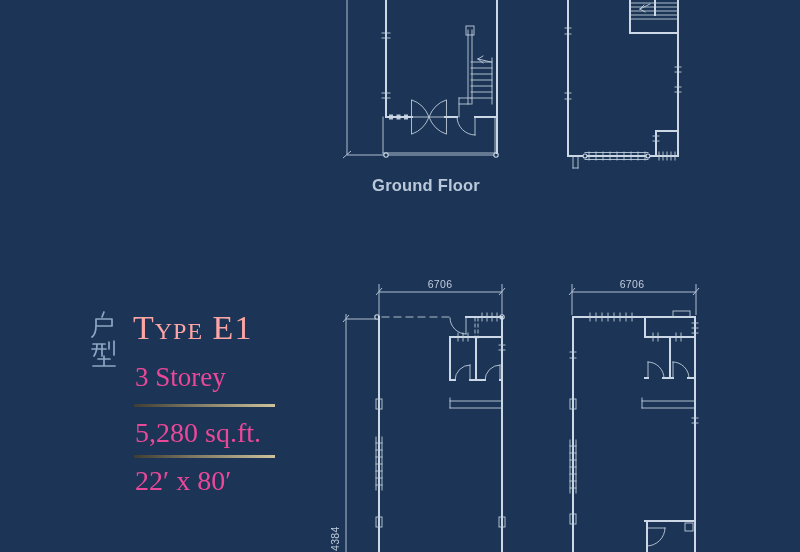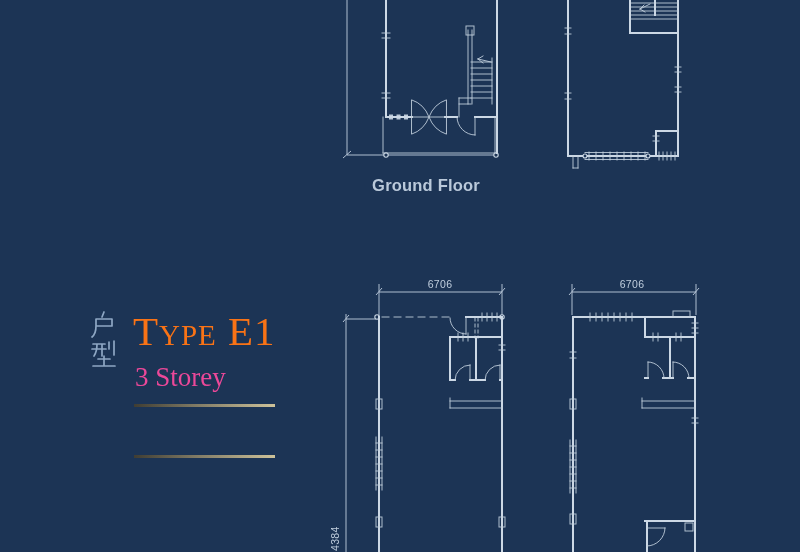--- a/index.html
+++ b/index.html
@@ -24,8 +24,8 @@
     text-align:center; white-space:nowrap;
   }
   .title {
-    color:#f97316; font-family:"Liberation Serif", serif;
-    font-variant:small-caps; font-size:41px; line-height:1; letter-spacing:1px;
+    color:#fca5a5; font-family:"Liberation Serif", serif;
+    font-variant:small-caps; font-size:34px; line-height:1; letter-spacing:1px;
     white-space:nowrap;
   }
   .serif-line {

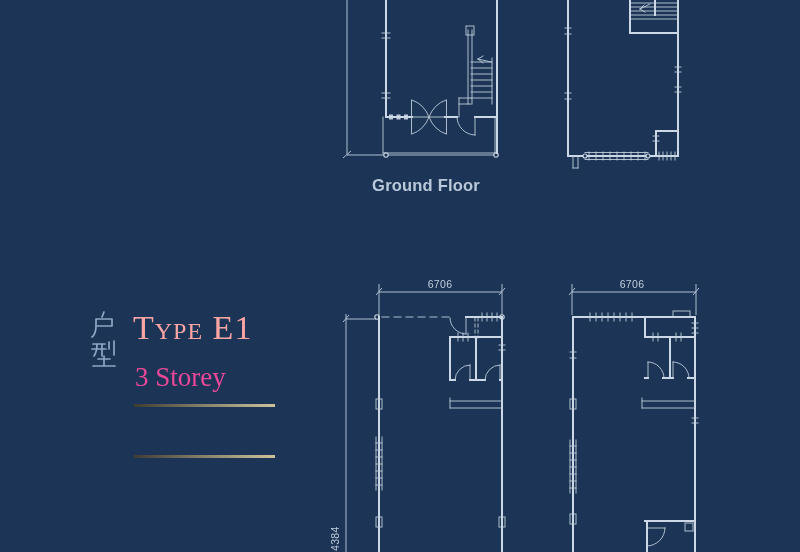--- a/index.html
+++ b/index.html
@@ -115,6 +115,7 @@
 
   <div class="abs sep" style="left:134px; top:404px; width:141px;"></div>
 
+  <div class="abs serif-line spec" style="left:135px; top:419px;">5,280 sq.ft.</div>
 
   <div class="abs sep" style="left:134px; top:455px; width:141px;"></div>
 

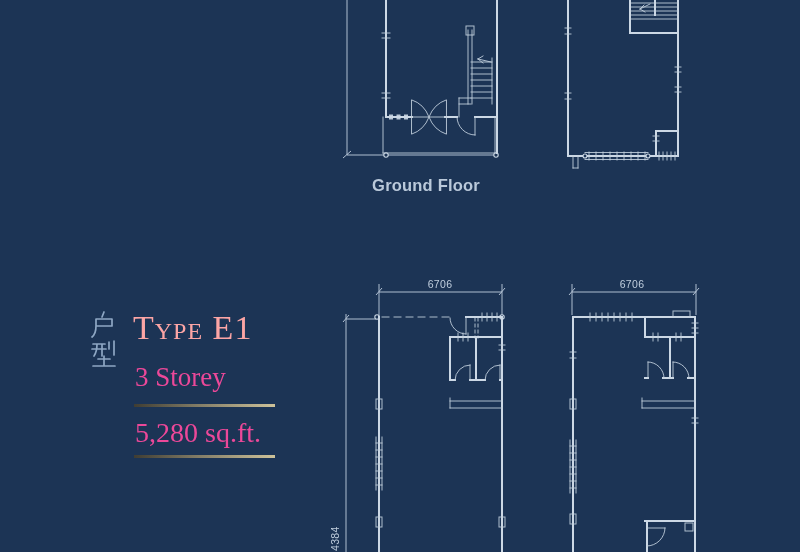--- a/index.html
+++ b/index.html
@@ -119,6 +119,7 @@
 
   <div class="abs sep" style="left:134px; top:455px; width:141px;"></div>
 
+  <div class="abs serif-line spec" style="left:135px; top:467px;">22′ x 80′</div>
 
   <svg class="abs" style="left:322px; top:268px; width:200px; height:284px;" viewBox="0 0 200 284">
 

